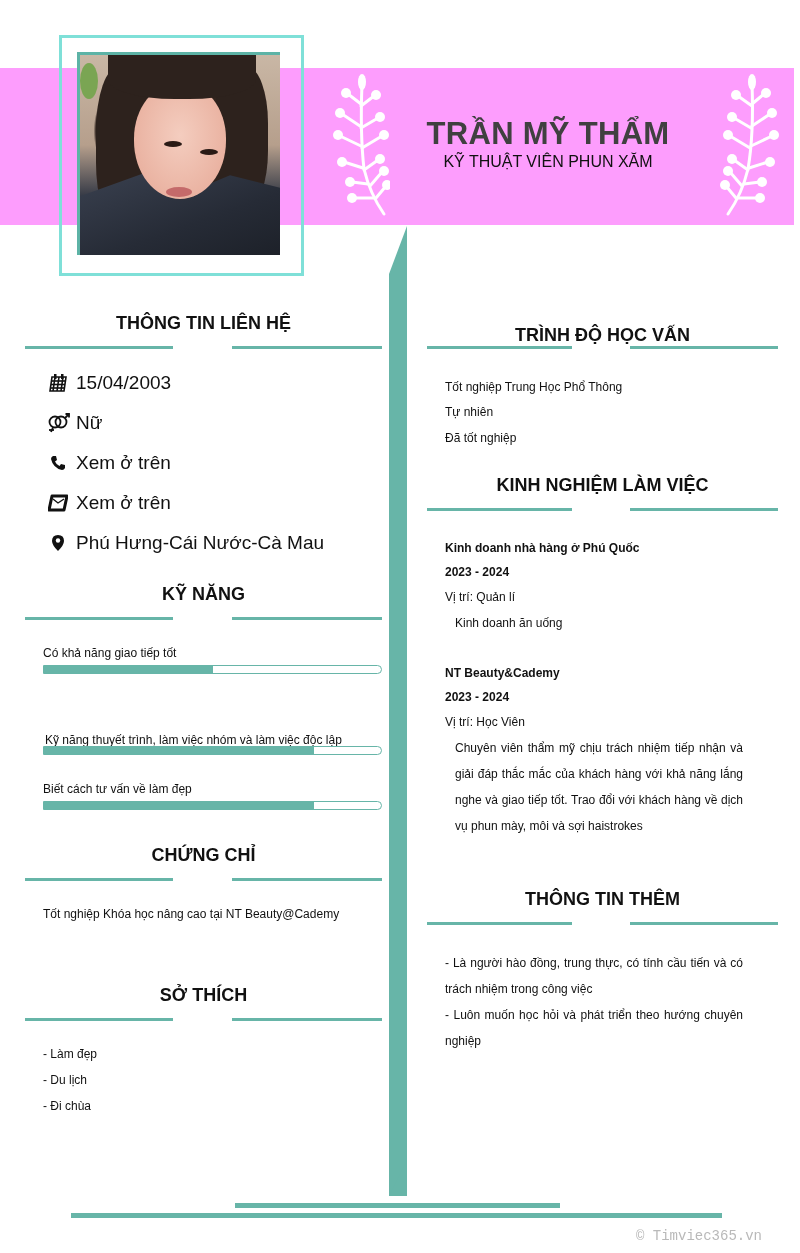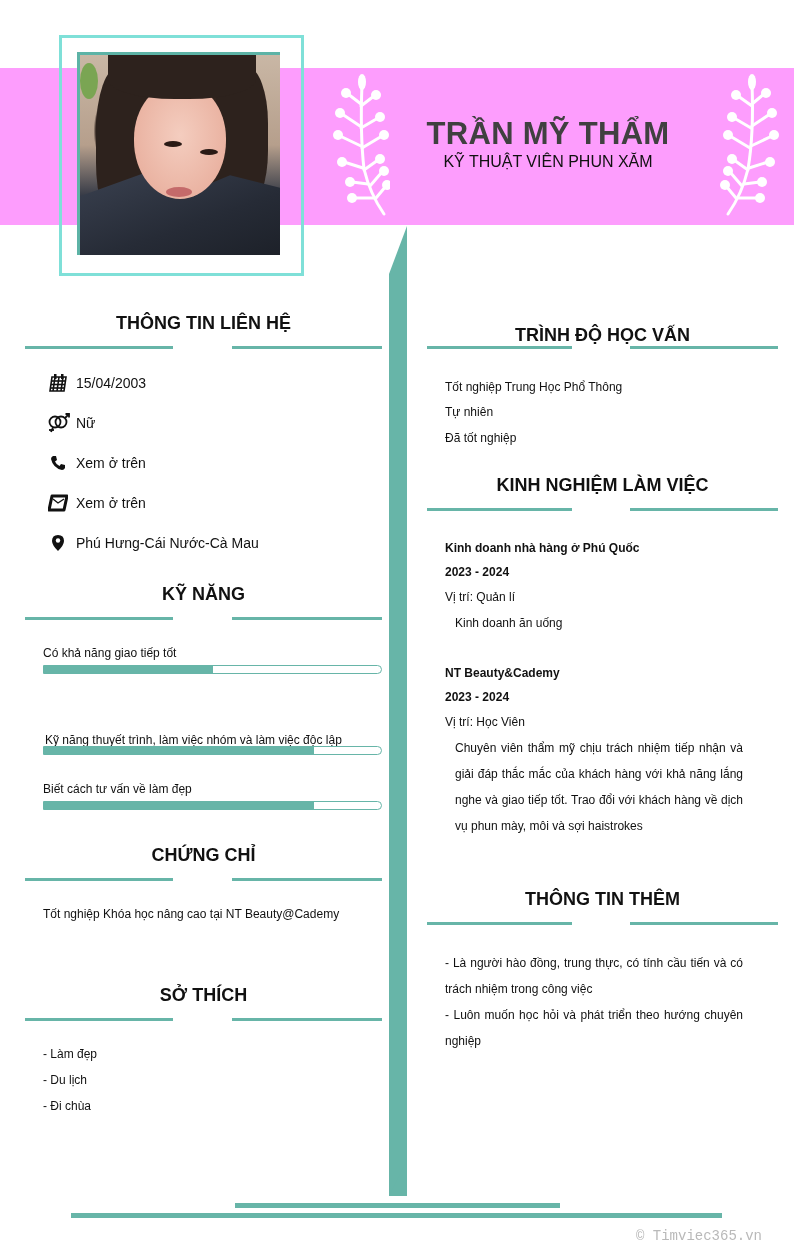--- a/index.html
+++ b/index.html
@@ -42,7 +42,7 @@
   .bold { font-weight: 700; }
   .justify { text-align: justify; }
 
-  .contact-row { position: absolute; left: 46px; height: 24px; display: flex; align-items: center; font-size: 14px; }
+  .contact-row { position: absolute; left: 46px; height: 24px; display: flex; align-items: center; font-size: 19px; }
   .contact-row .ic { width: 24px; height: 22px; display: flex; align-items: center; justify-content: center; margin-right: 6px; }
 
   .bar { position: absolute; left: 43px; width: 339px; height: 9px; border: 1.5px solid #67b5a8; border-radius: 0 6px 6px 0; }

